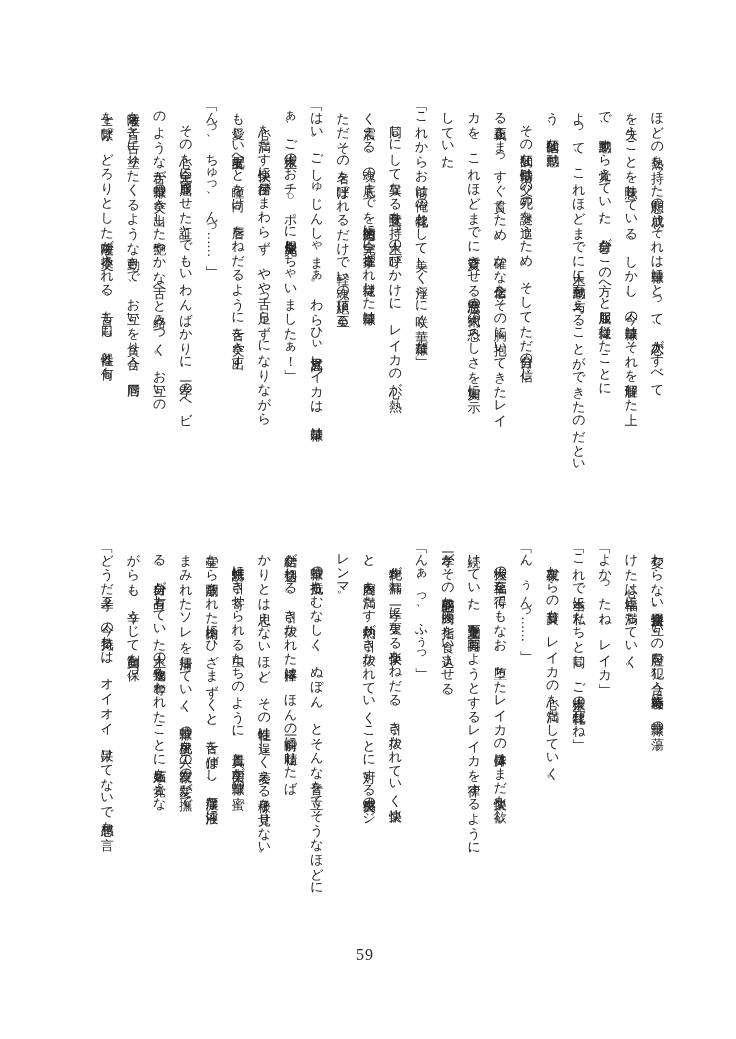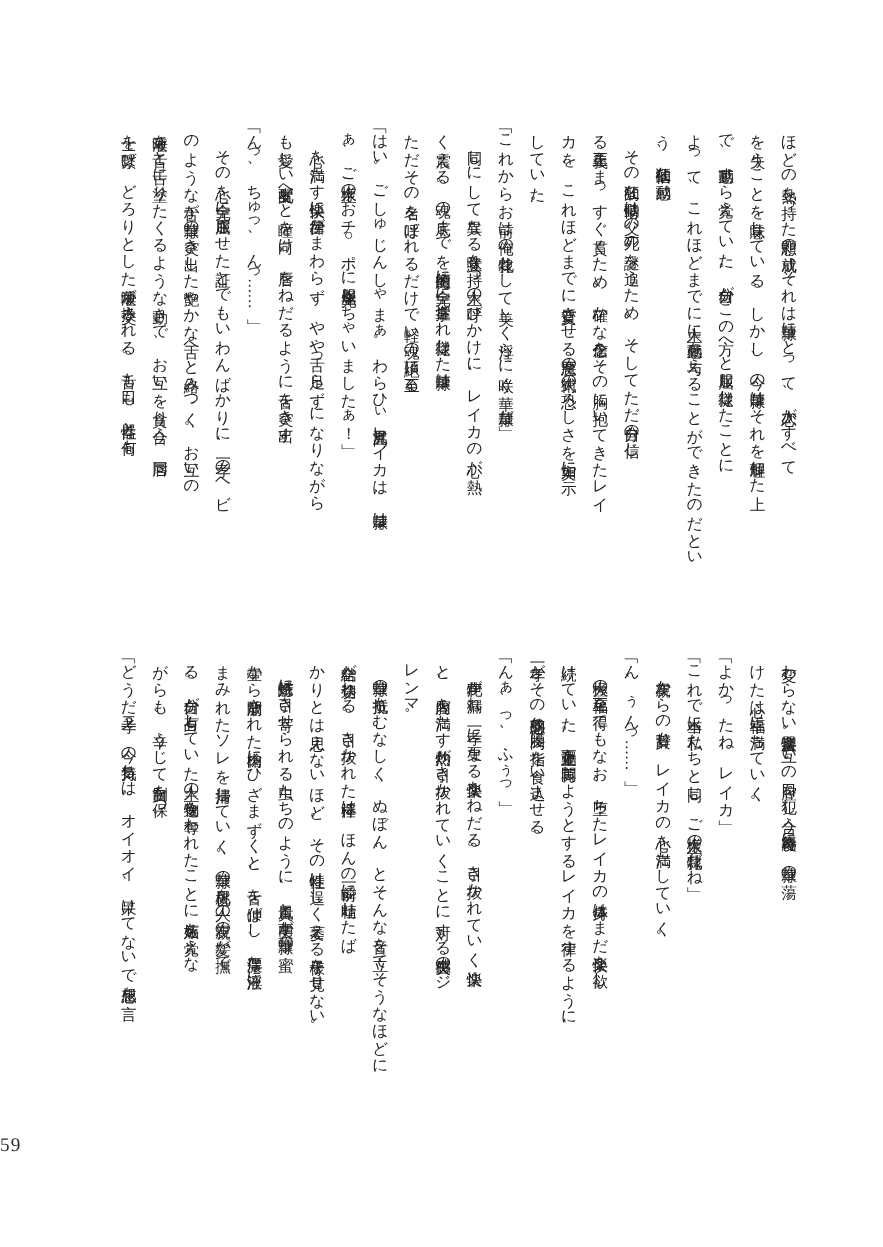--- a/index.html
+++ b/index.html
@@ -43,6 +43,7 @@
     top: 946px;
     left: 0;
     right: 6px;
+    text-align: center;
     color: #2a2a2a;
     font-size: 16px;
     letter-spacing: 1px;

